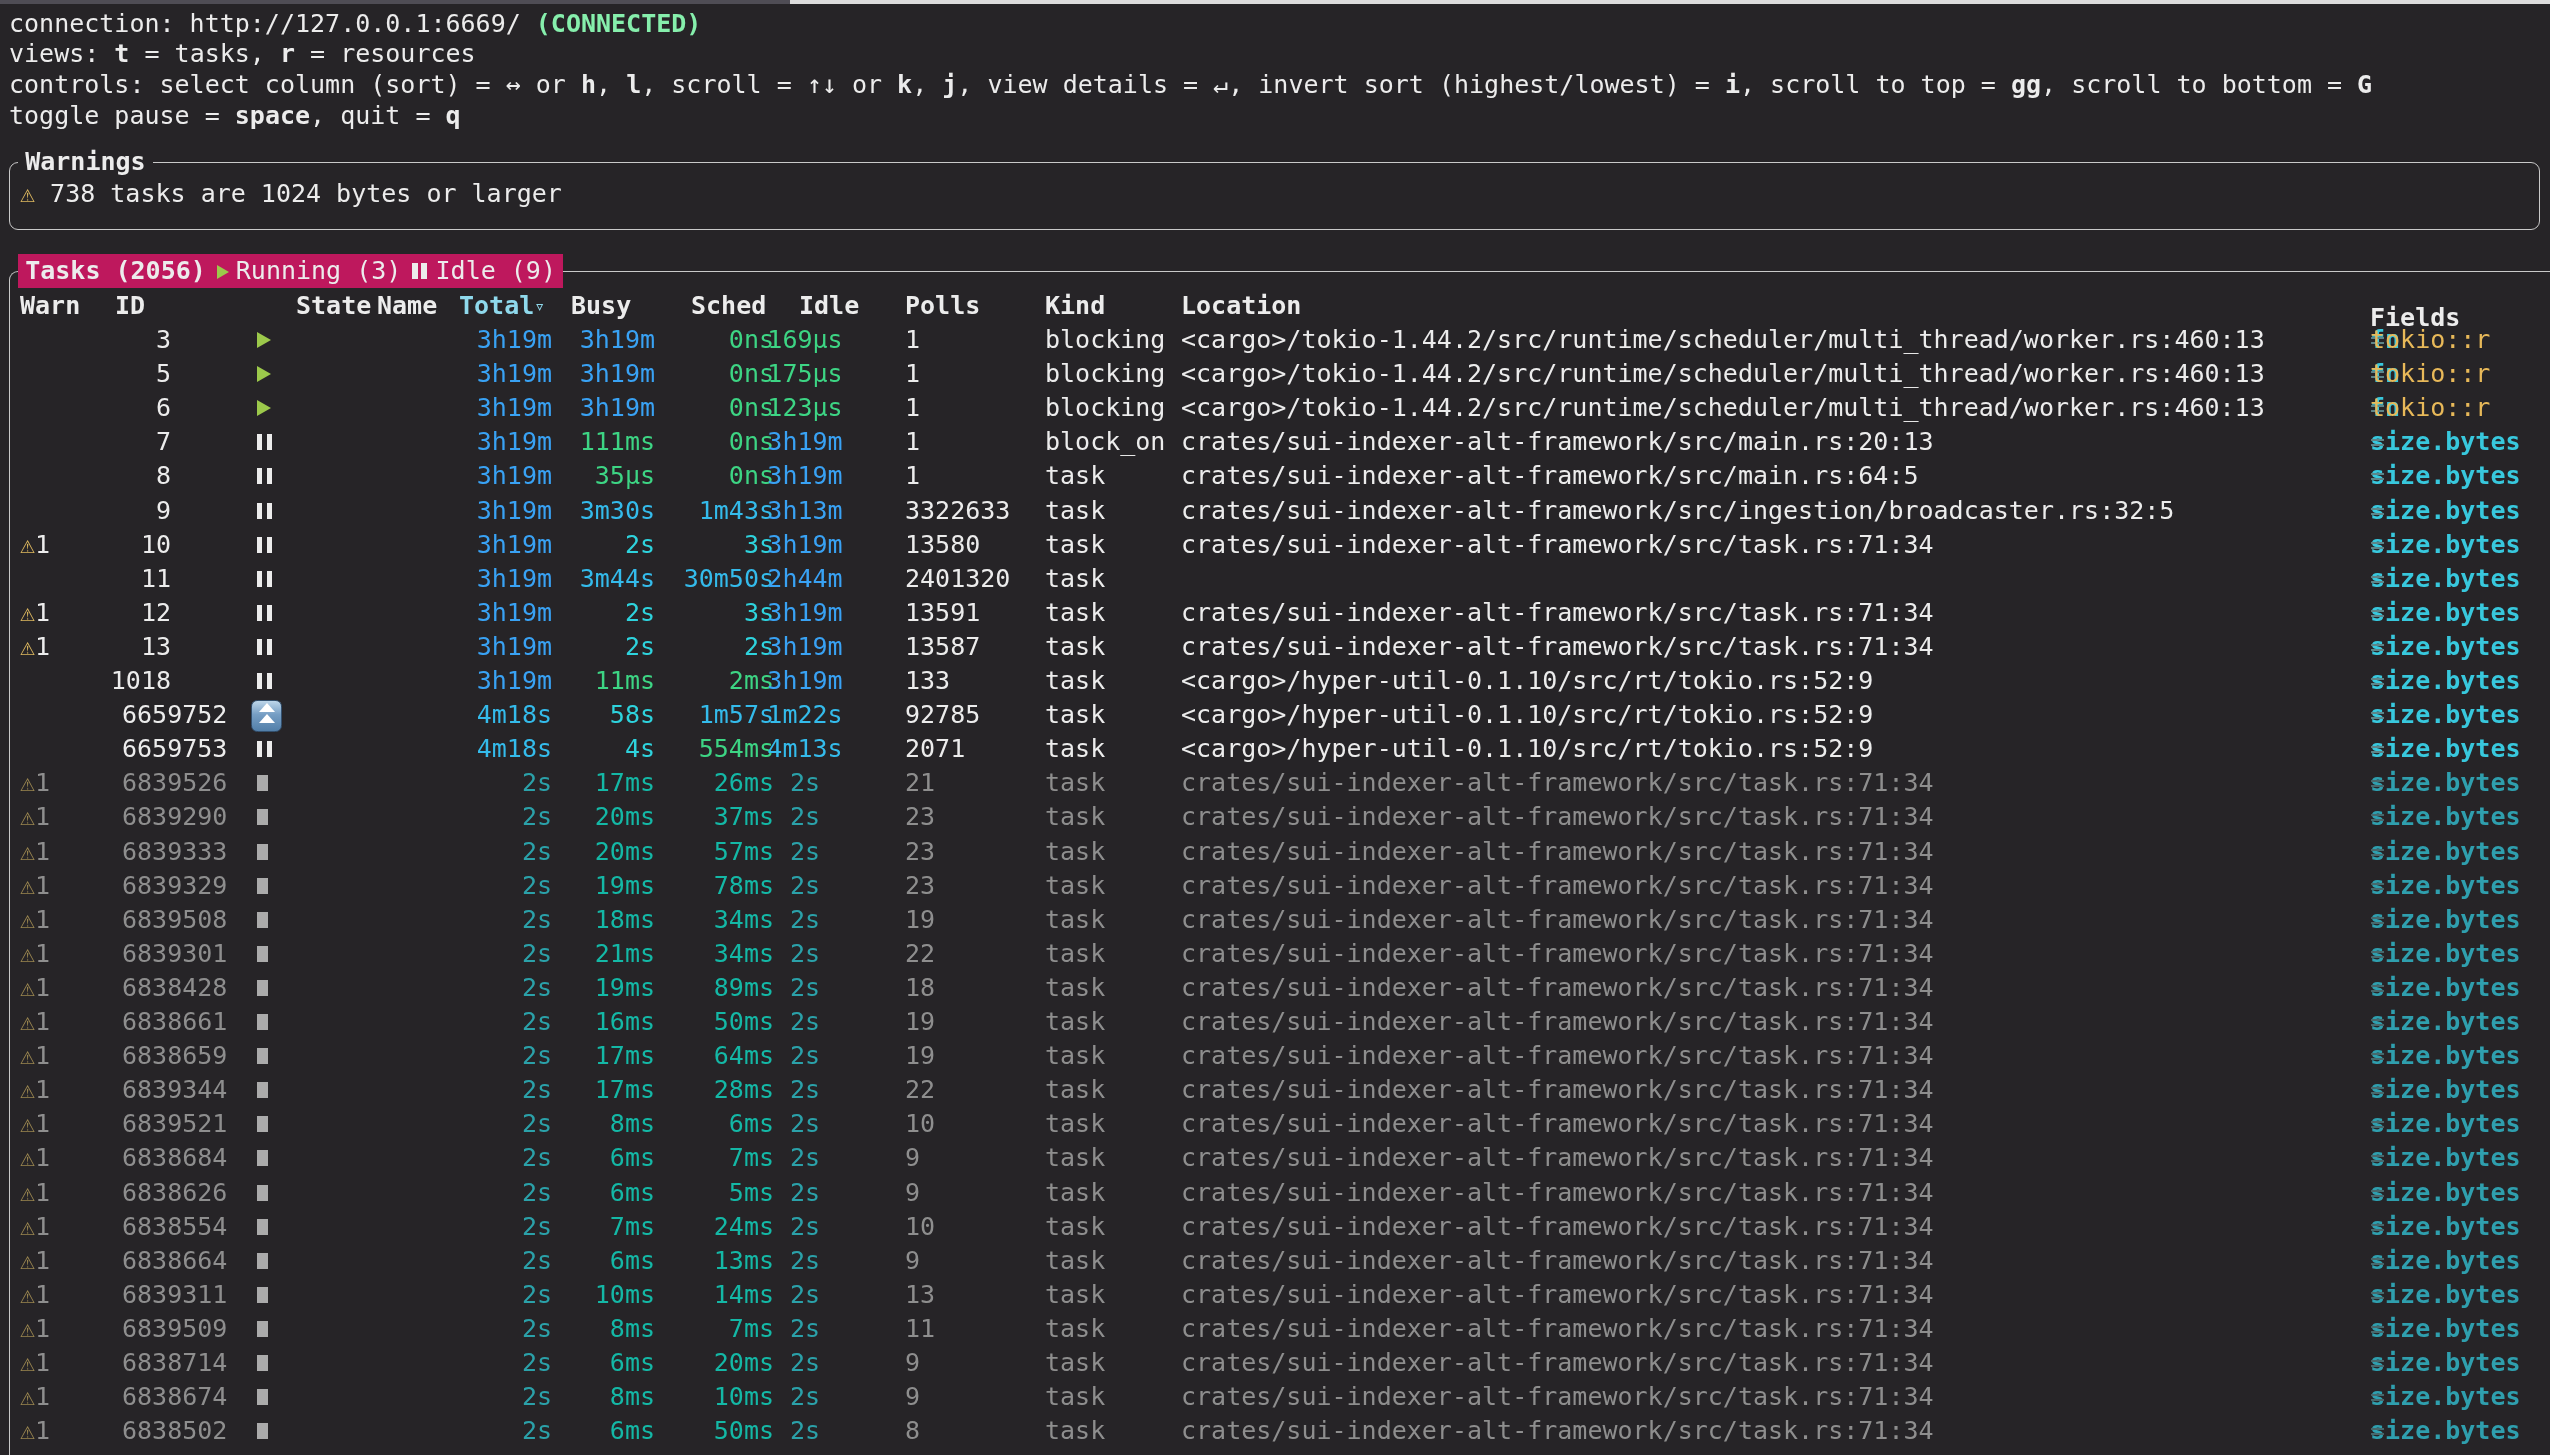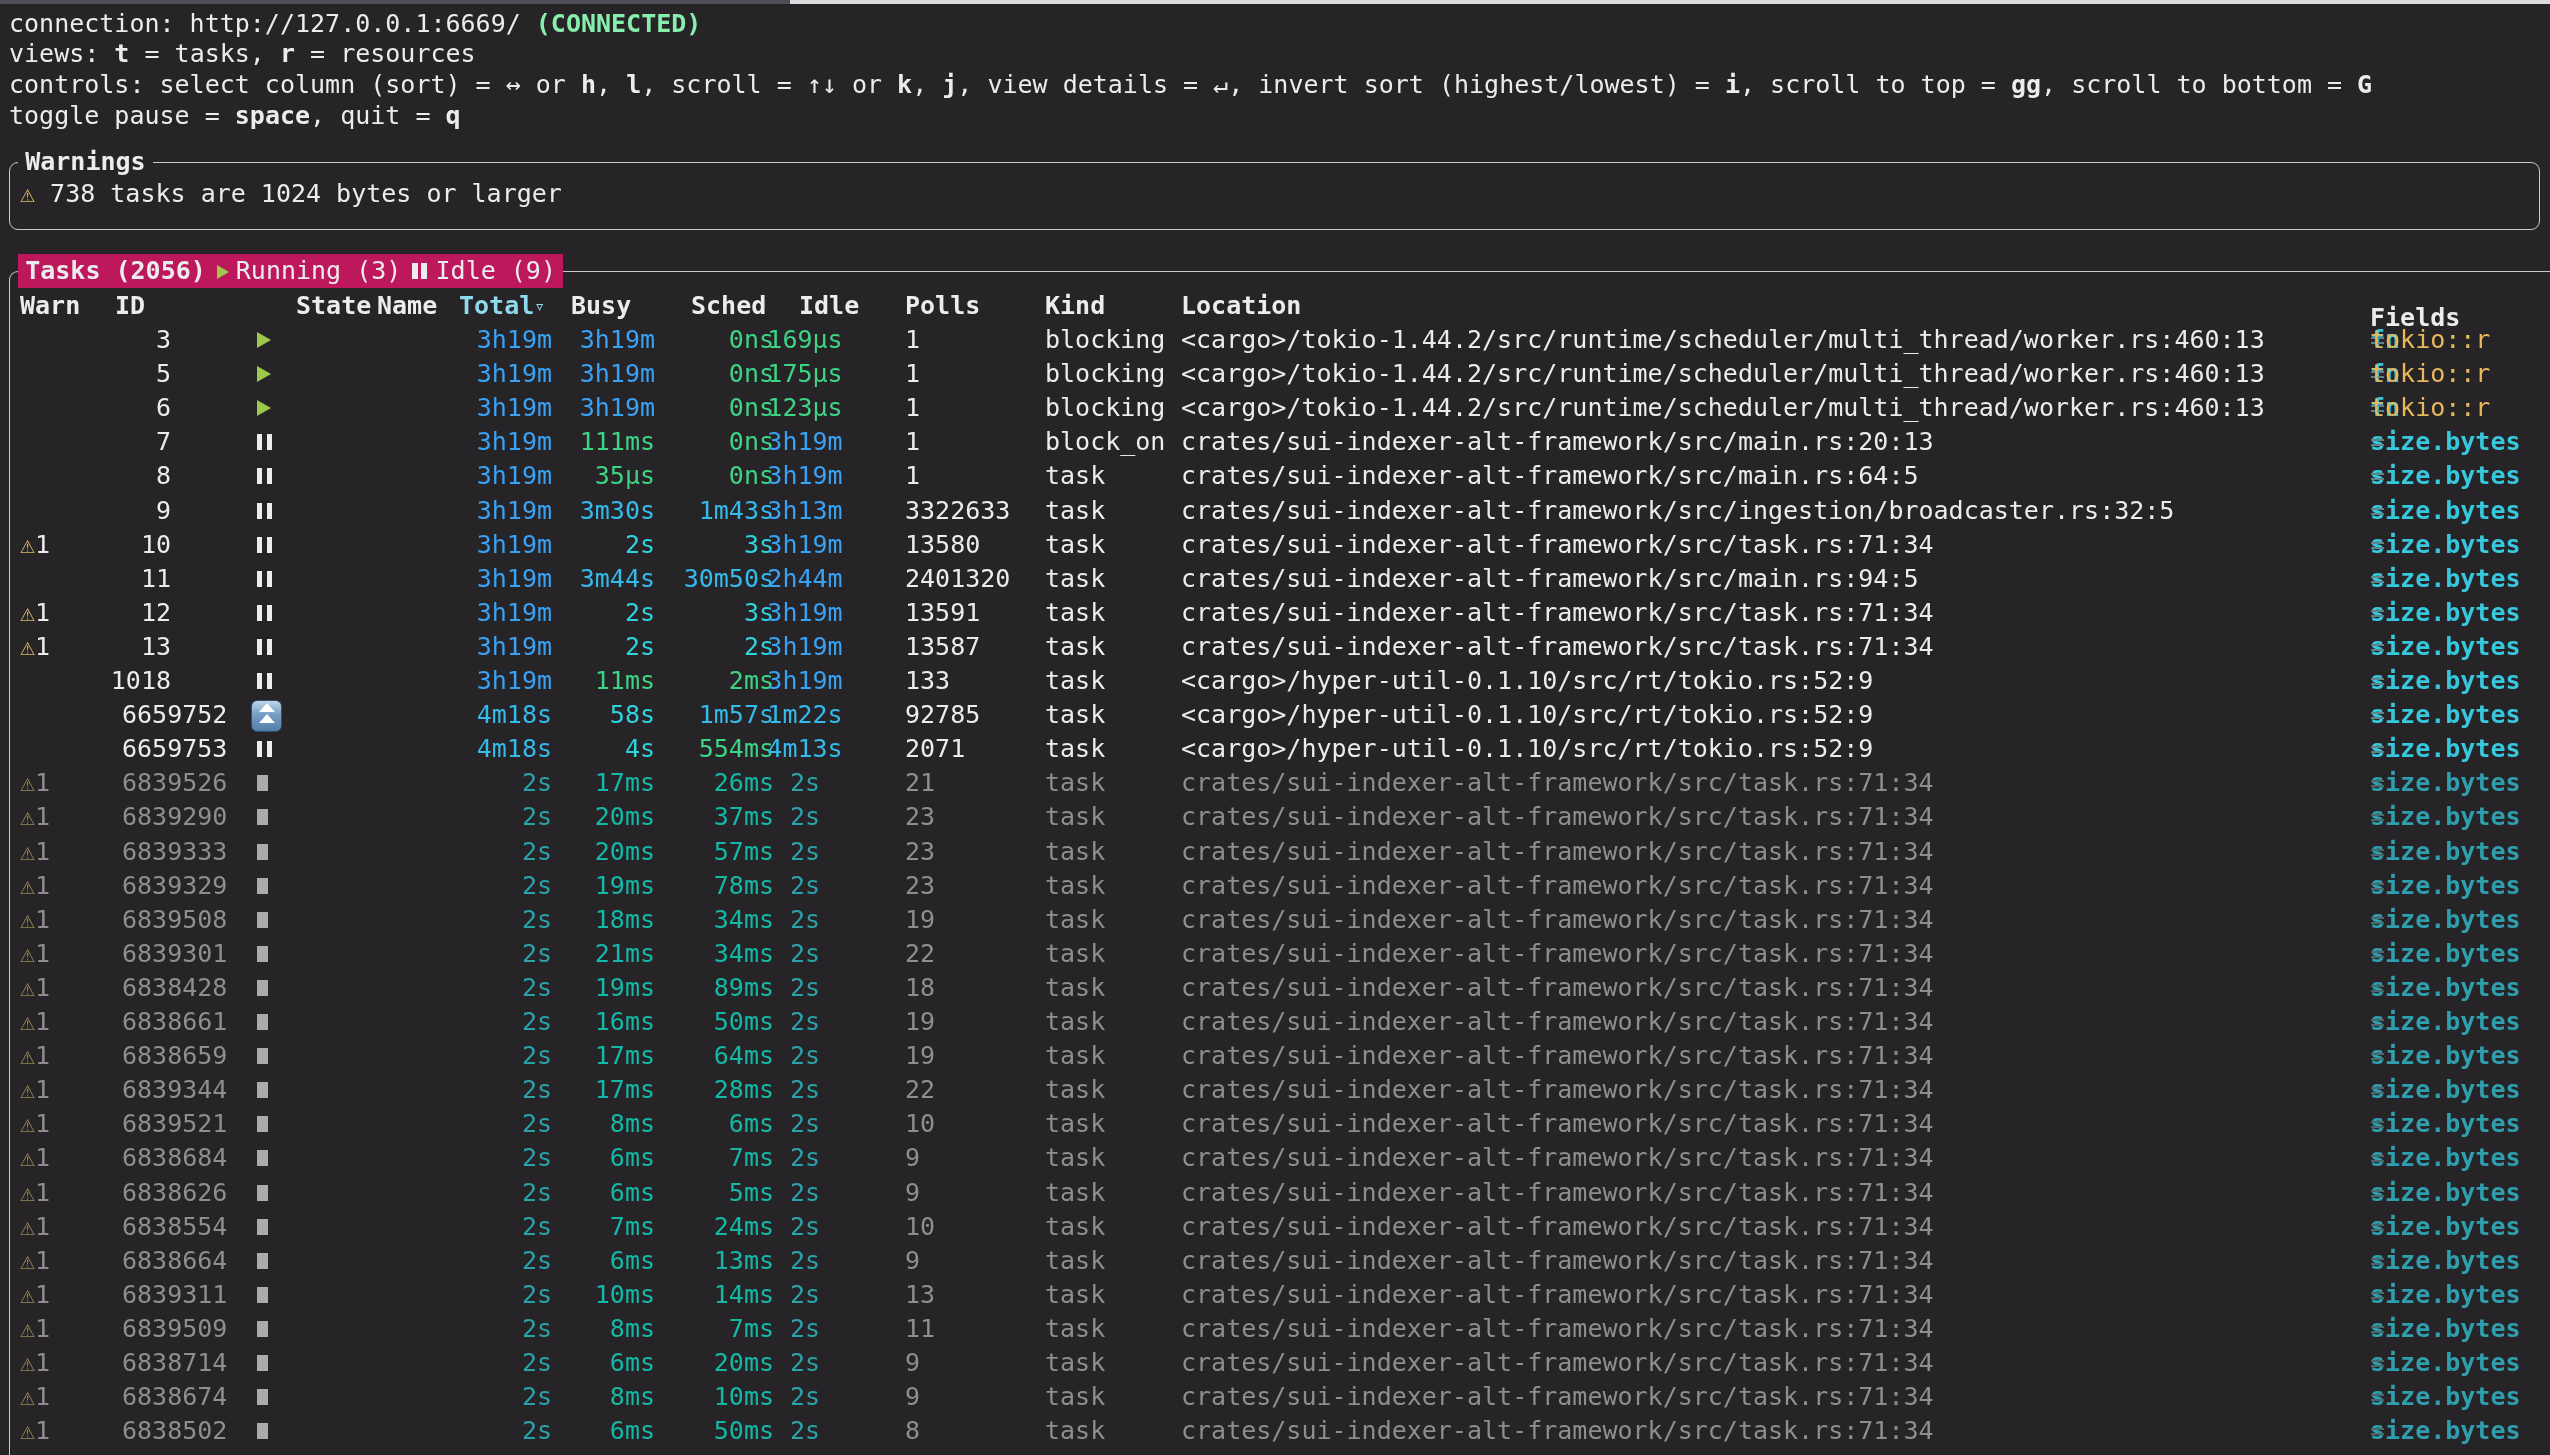--- a/index.html
+++ b/index.html
@@ -207,7 +207,6 @@
       <span class="cidle c-hour">2h44m</span>
       <span class="cpolls">2401320</span>
       <span class="ckind">task</span>
-      <span class="cloc">crates/sui-indexer-alt-framework/src/main.rs:94:5</span>
       <span class="cfields"><span class="fkey">size.bytes</span><span class="feq">=</span></span>
     </div>
     <div class="row" style="top: 596px;">

